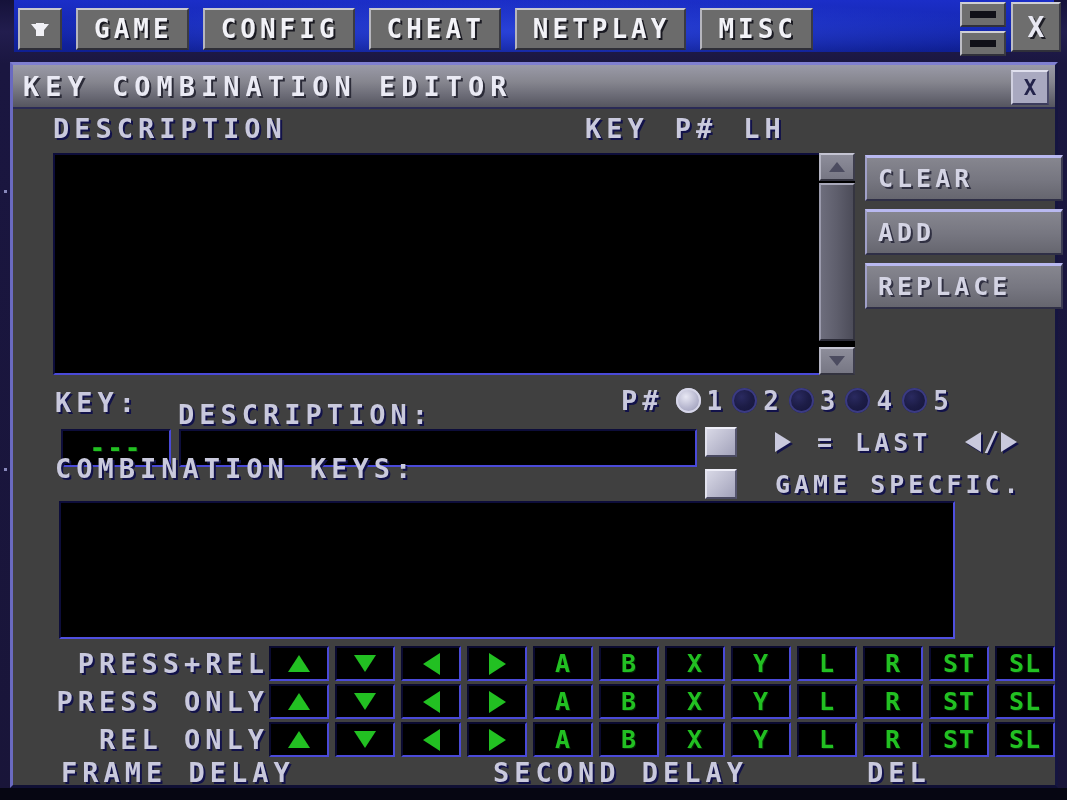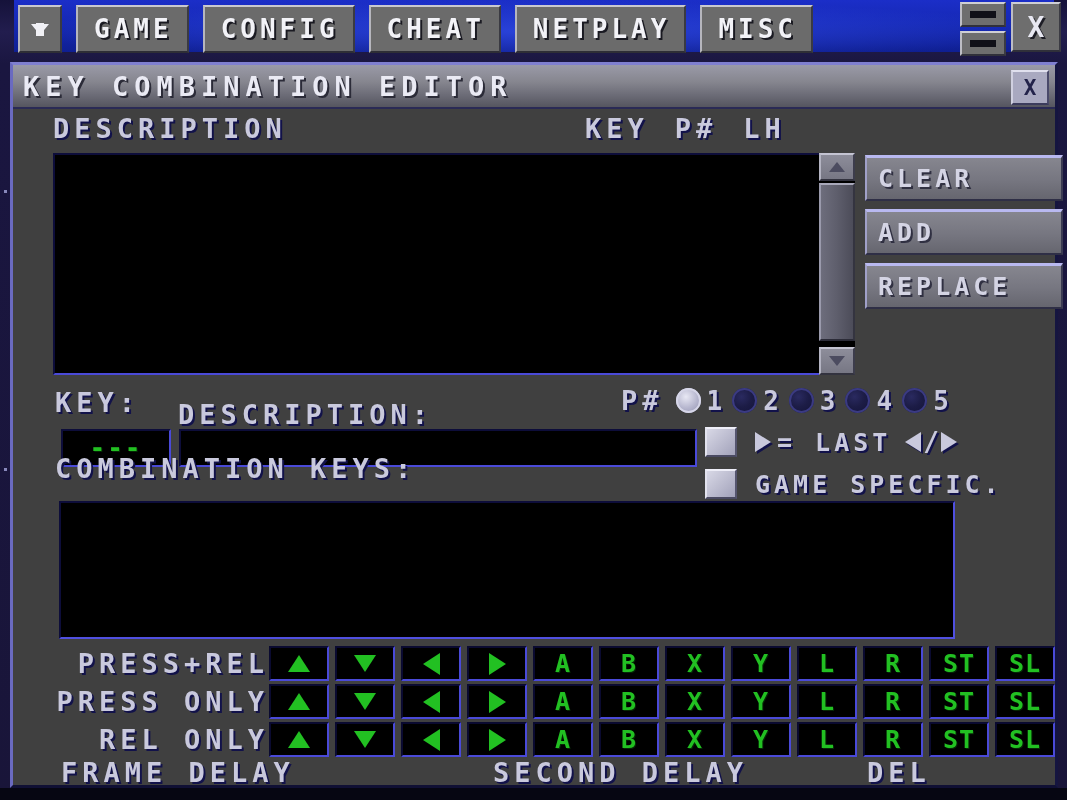--- a/index.html
+++ b/index.html
@@ -70,7 +70,7 @@
     padding: 7px 14px 8px 16px;
     text-shadow: 2px 2px 0 #1a1a22;
     box-sizing: border-box;
-    height: 48px;
+    height: 42px;
     display: flex;
     align-items: center;
     cursor: pointer;

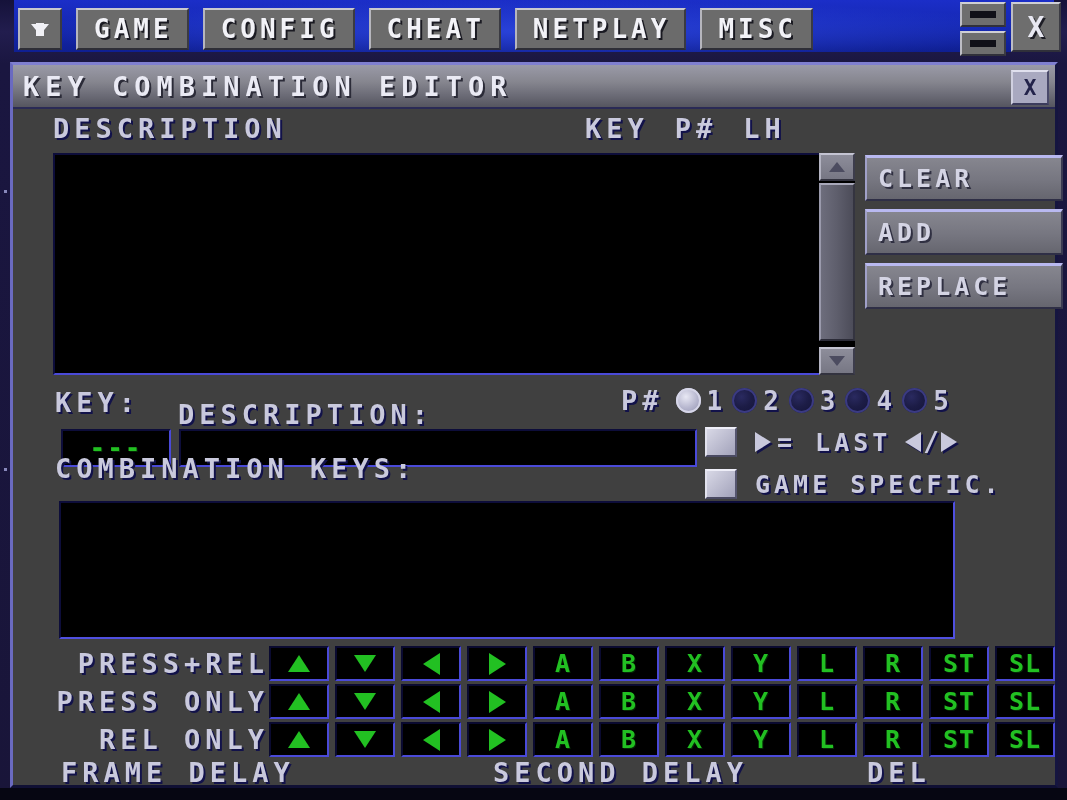--- a/index.html
+++ b/index.html
@@ -350,7 +350,7 @@
   }
 
   
-  .chk-row { position:absolute; display:flex; align-items:center; }
+  .chk-row { position:absolute; display:flex; align-items:center;gap:20px; }
   #chk-last-row { left: 692px; top: 318px; }
   #chk-game-row { left: 692px; top: 360px; }
   .chkbox {

